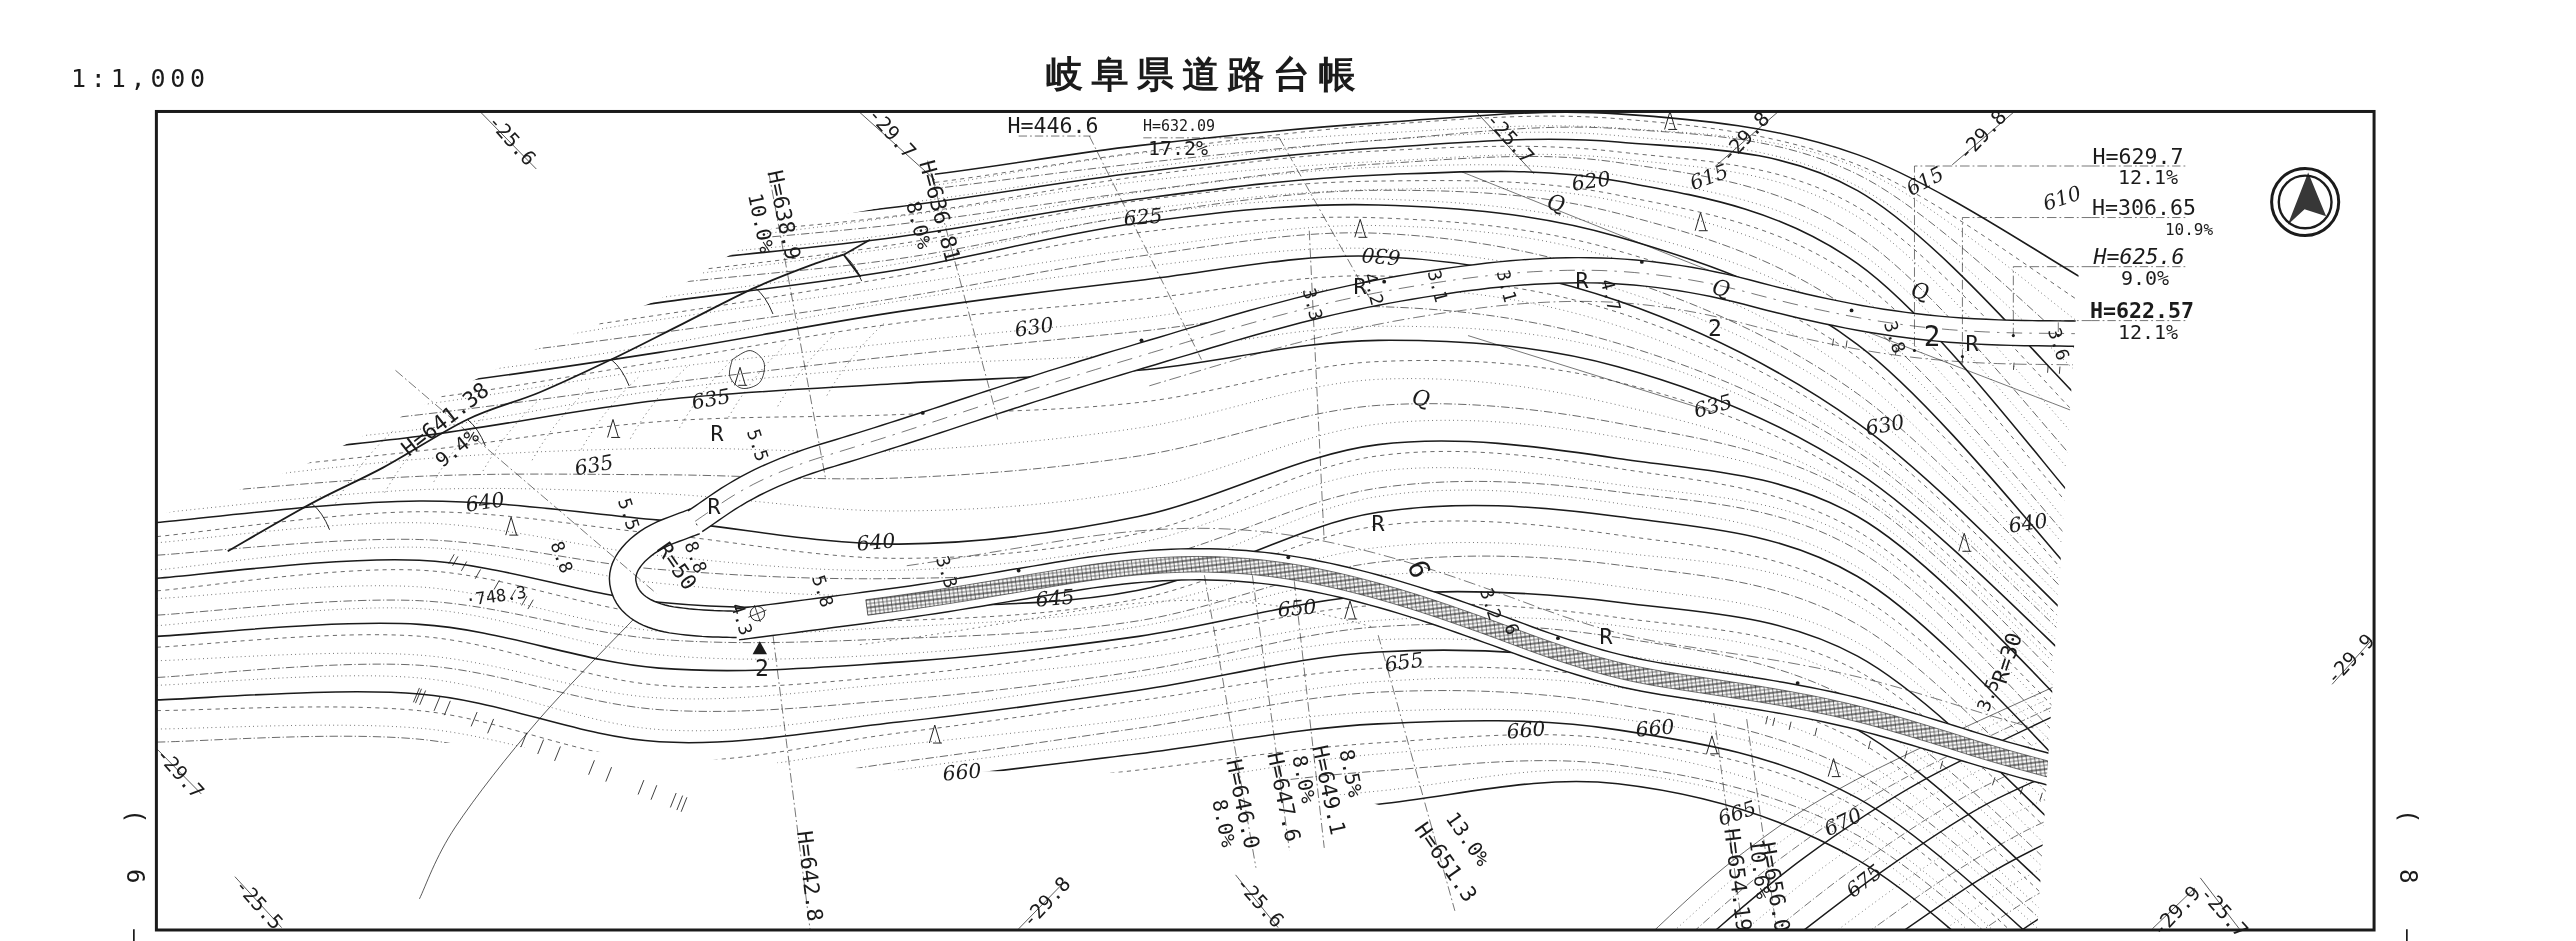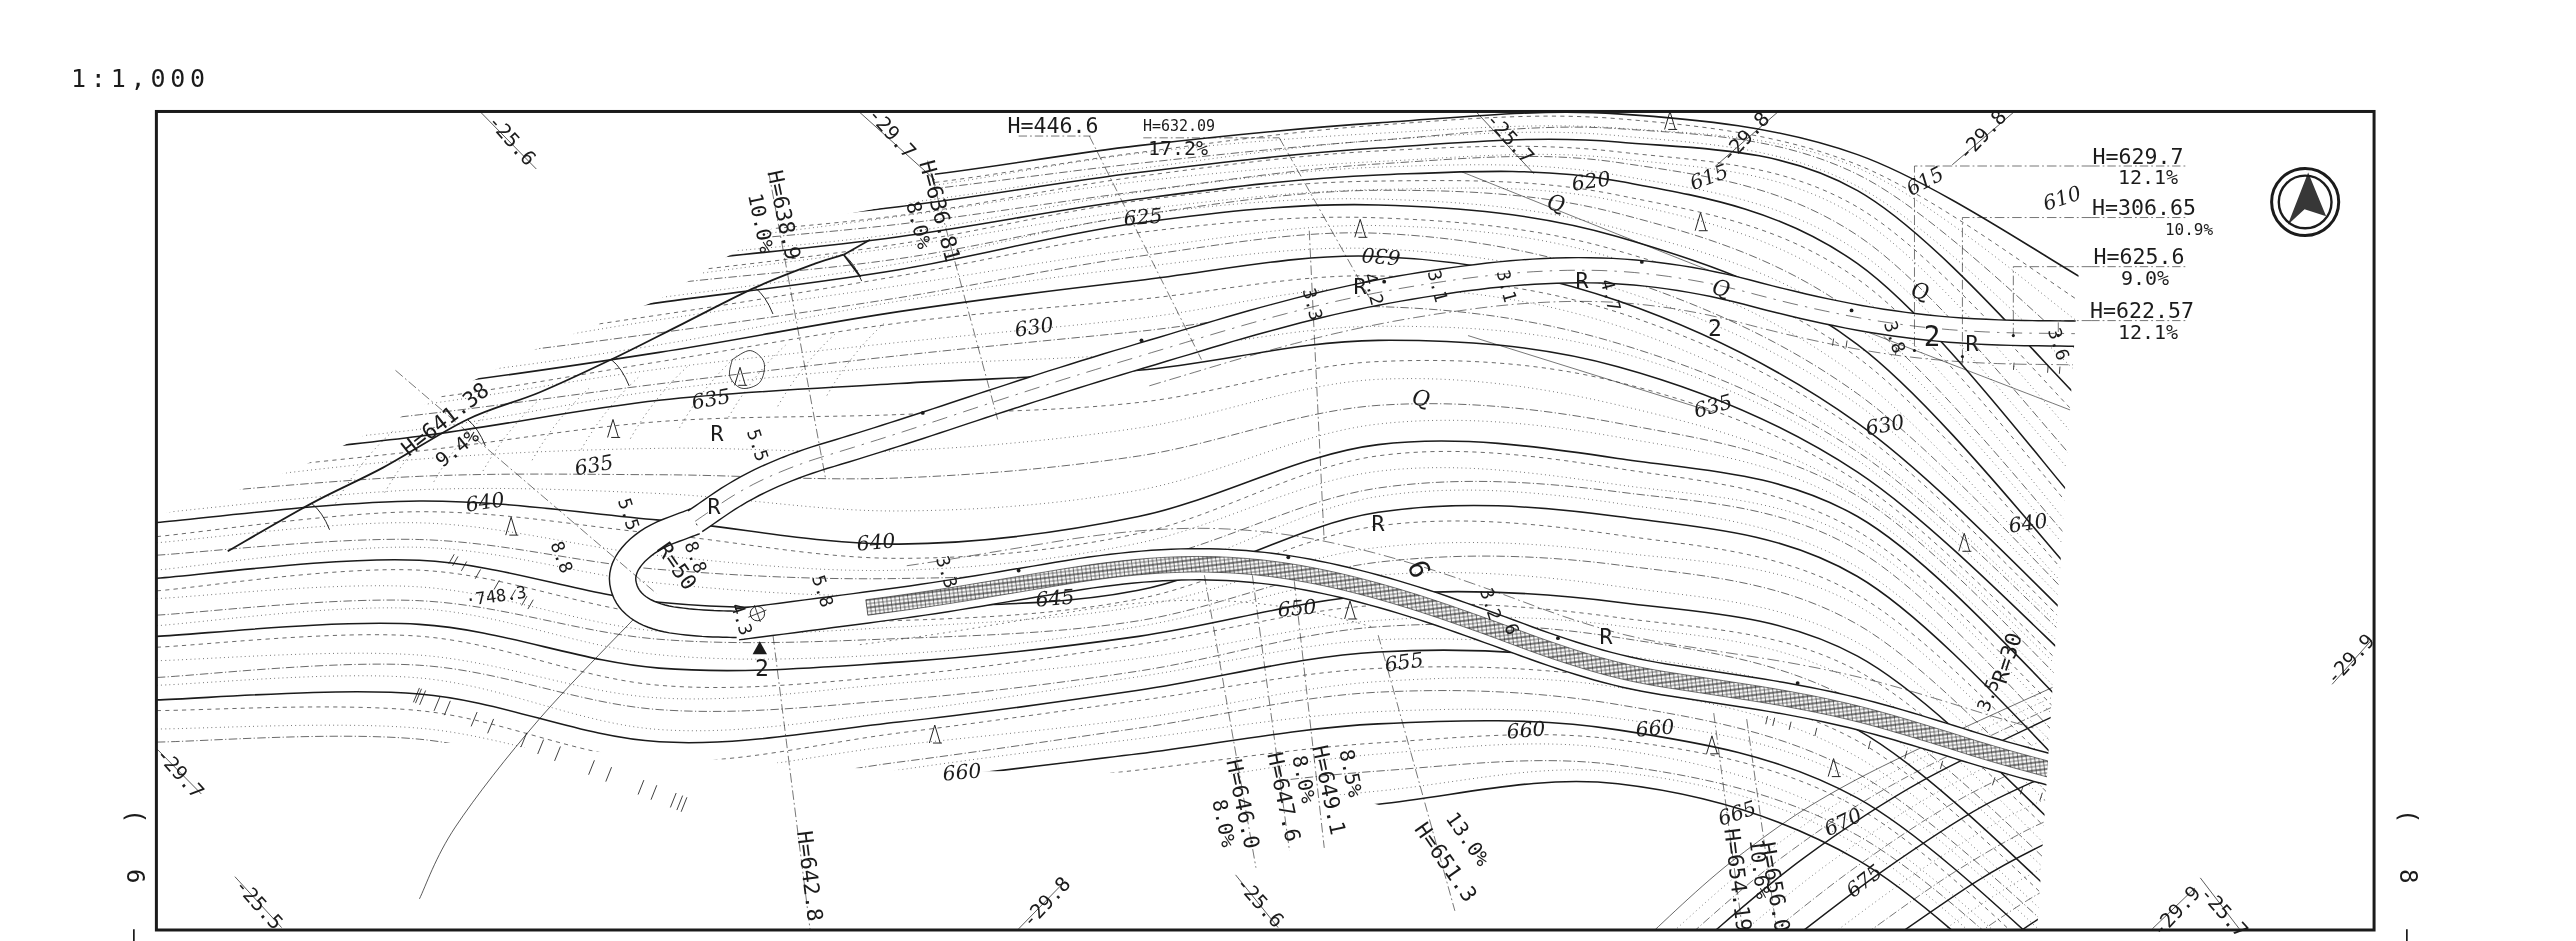--- a/index.html
+++ b/index.html
@@ -22,6 +22,7 @@
 
 <div id="page">
   <div class="hdr" id="scale-label">1:1,000</div>
+  <div class="hdr" id="map-title">岐阜県道路台帳</div>
   <div class="vref" style="left:149px;top:809px">( 6 ―</div>
   <div class="vref" style="left:2422px;top:809px">( 8 ―</div>
   <svg id="map-svg" width="2576" height="942" viewBox="0 0 4299 1572">

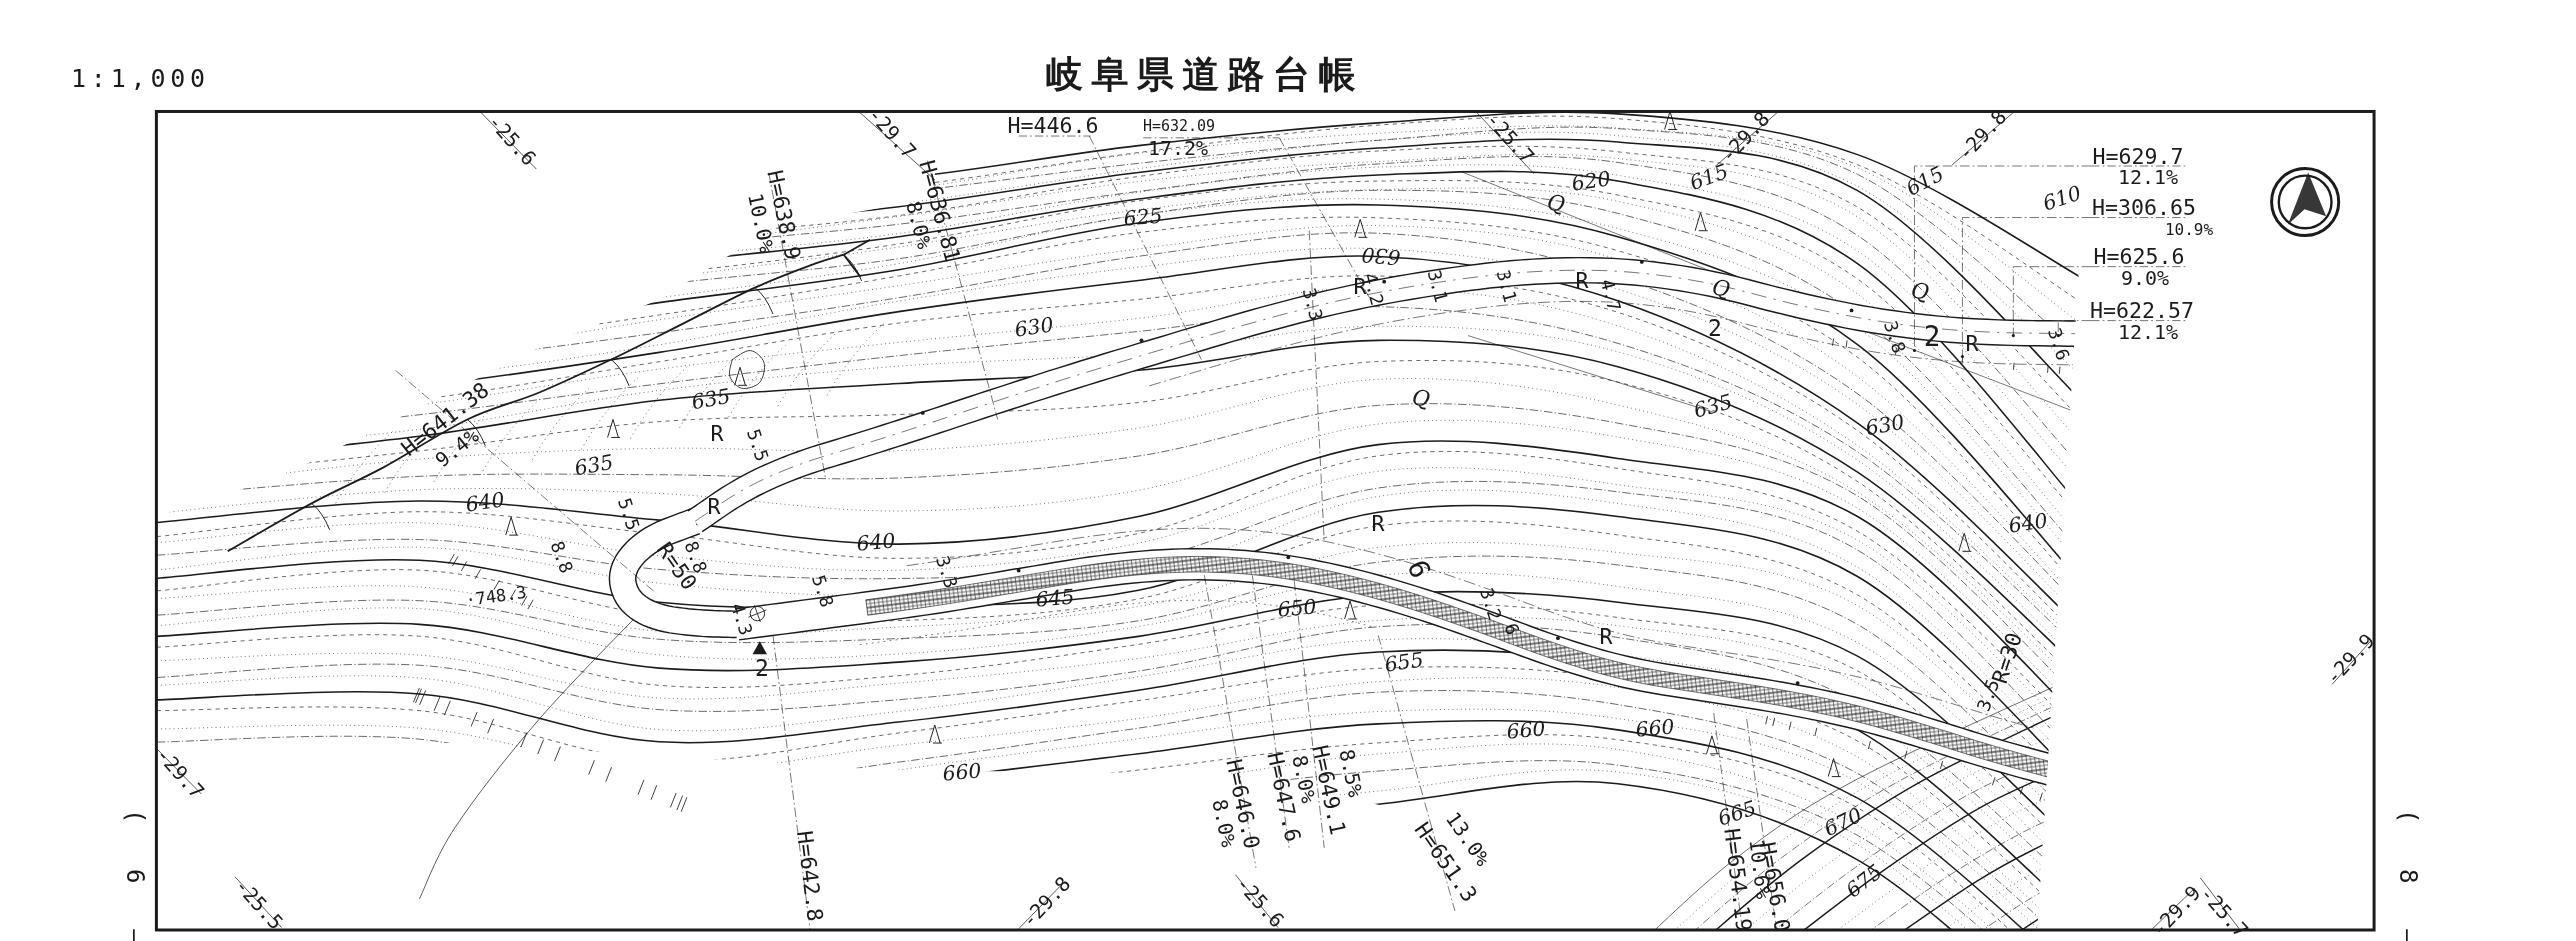--- a/index.html
+++ b/index.html
@@ -282,7 +282,7 @@
       <div class="lb mono" style="left: 2148px; top: 177px; font-size: 20px; transform: translate(-50%, -50%) rotate(0deg);">12.1%</div>
       <div class="lb mono" style="left: 2144px; top: 207px; font-size: 21.6px; transform: translate(-50%, -50%) rotate(0deg);">H=306.65</div>
       <div class="lb mono" style="left: 2148px; top: 229px; font-size: 16px; transform: translate(-50%, -50%) rotate(0deg); margin-left: 41px;">10.9%</div>
-      <div class="lb mono" style="left: 2139px; top: 256px; font-size: 21.6px; transform: translate(-50%, -50%) rotate(0deg);">H=625.6</div>
+      <div class="lb mono" style="left: 2139px; top: 256px; font-size: 21.6px; transform: translate(-50%, -50%) rotate(0deg); font-style: italic;">H=625.6</div>
       <div class="lb mono" style="left: 2145px; top: 278px; font-size: 20px; transform: translate(-50%, -50%) rotate(0deg);">9.0%</div>
       <div class="lb mono" style="left: 2142px; top: 310px; font-size: 21.6px; transform: translate(-50%, -50%) rotate(0deg);">H=622.57</div>
       <div class="lb mono" style="left: 2148px; top: 332px; font-size: 20px; transform: translate(-50%, -50%) rotate(0deg);">12.1%</div>

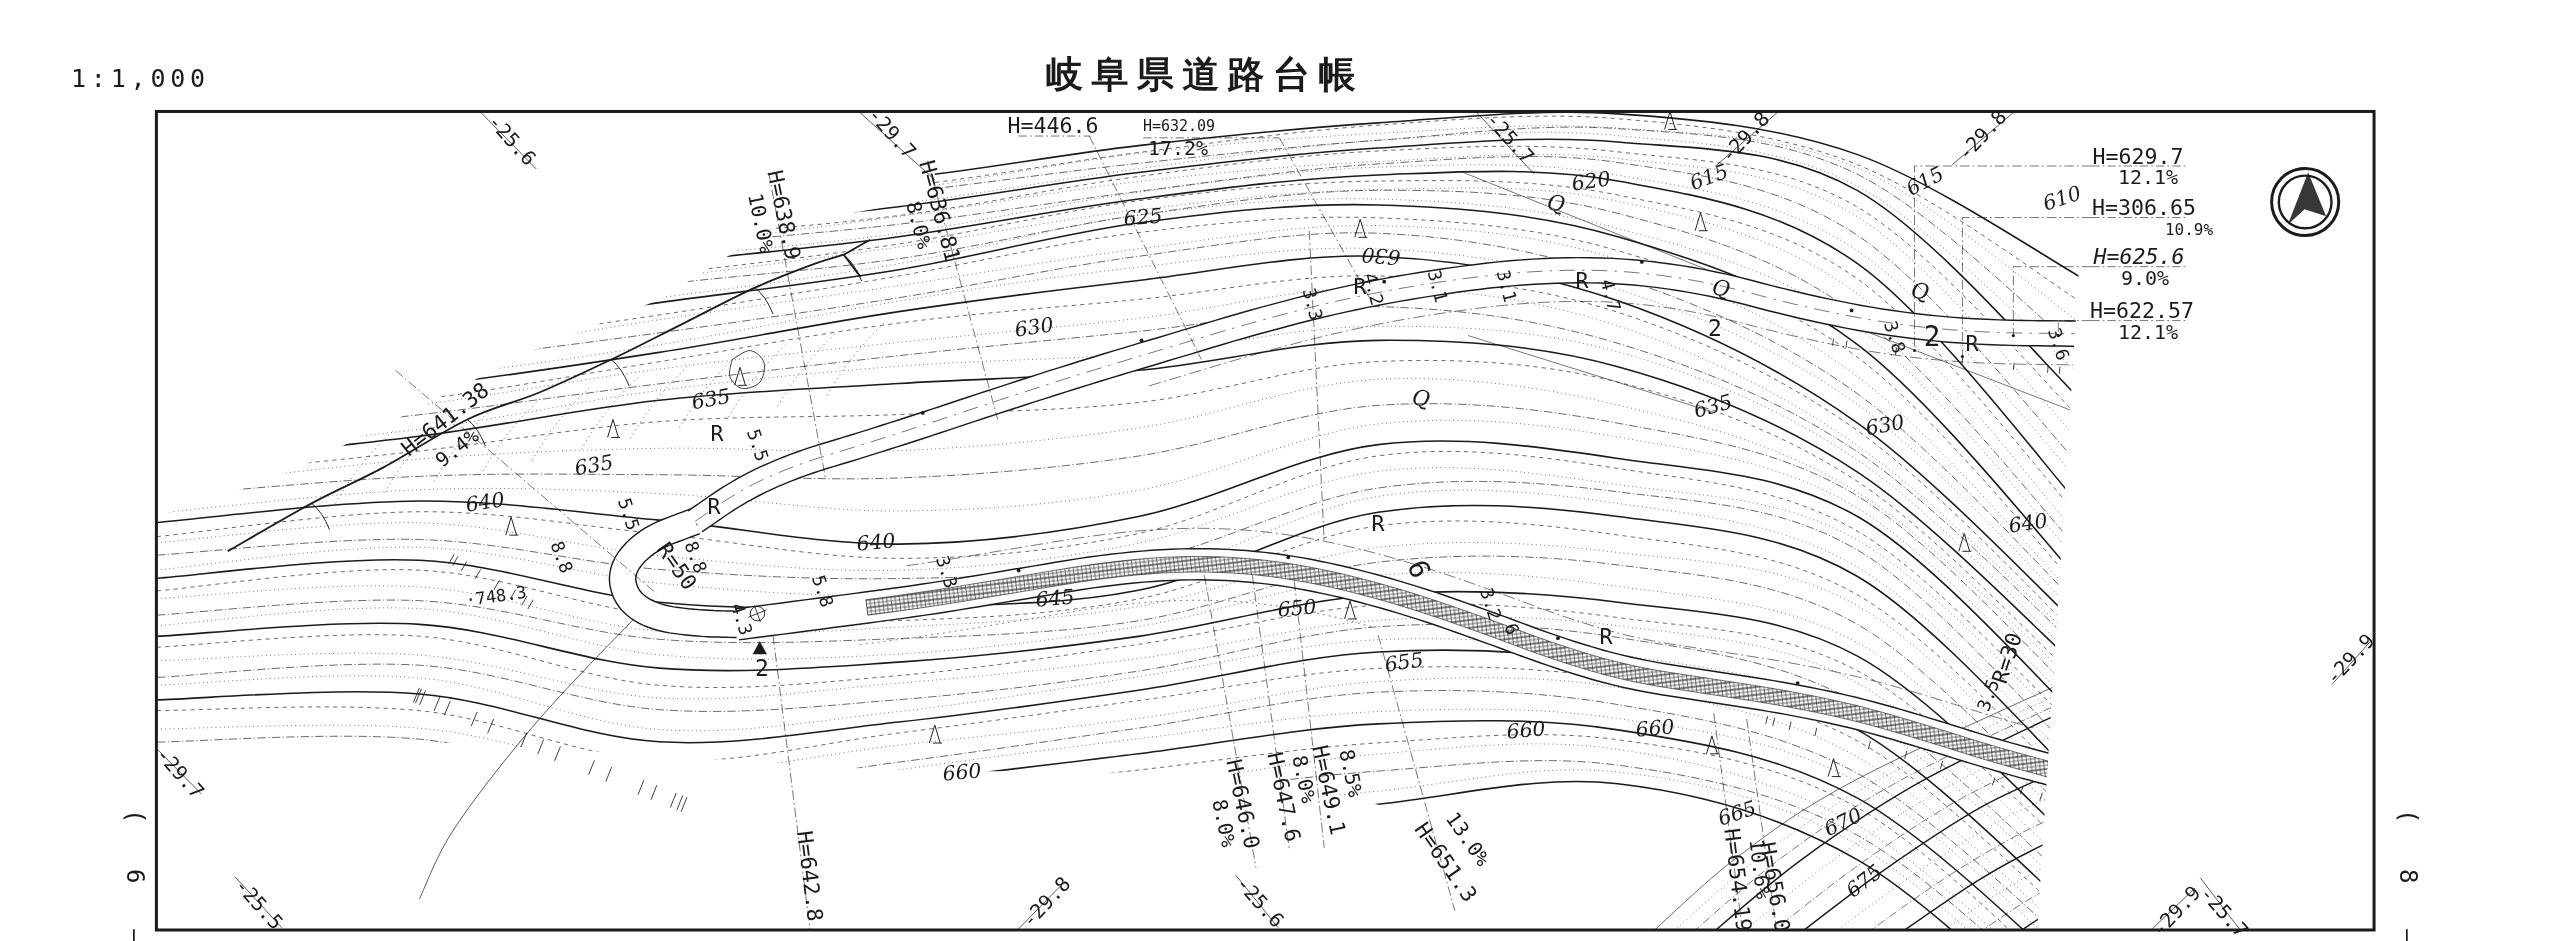--- a/index.html
+++ b/index.html
@@ -284,7 +284,7 @@
       <div class="lb mono" style="left: 2148px; top: 229px; font-size: 16px; transform: translate(-50%, -50%) rotate(0deg); margin-left: 41px;">10.9%</div>
       <div class="lb mono" style="left: 2139px; top: 256px; font-size: 21.6px; transform: translate(-50%, -50%) rotate(0deg); font-style: italic;">H=625.6</div>
       <div class="lb mono" style="left: 2145px; top: 278px; font-size: 20px; transform: translate(-50%, -50%) rotate(0deg);">9.0%</div>
-      <div class="lb mono" style="left: 2142px; top: 310px; font-size: 21.6px; transform: translate(-50%, -50%) rotate(0deg);">H=622.57</div>
+      <div class="lb mono" style="left: 2142px; top: 310px; font-size: 21.6px; transform: translate(-50%, -50%) rotate(0deg); font-weight: bold;">H=622.57</div>
       <div class="lb mono" style="left: 2148px; top: 332px; font-size: 20px; transform: translate(-50%, -50%) rotate(0deg);">12.1%</div>
       <div class="lb cl" style="left: 2062px; top: 198px; font-size: 20.4px; transform: translate(-50%, -50%) rotate(-18deg);">610</div>
       <div class="lb cl" style="left: 1925px; top: 181px; font-size: 20.4px; transform: translate(-50%, -50%) rotate(-28deg);">615</div>

